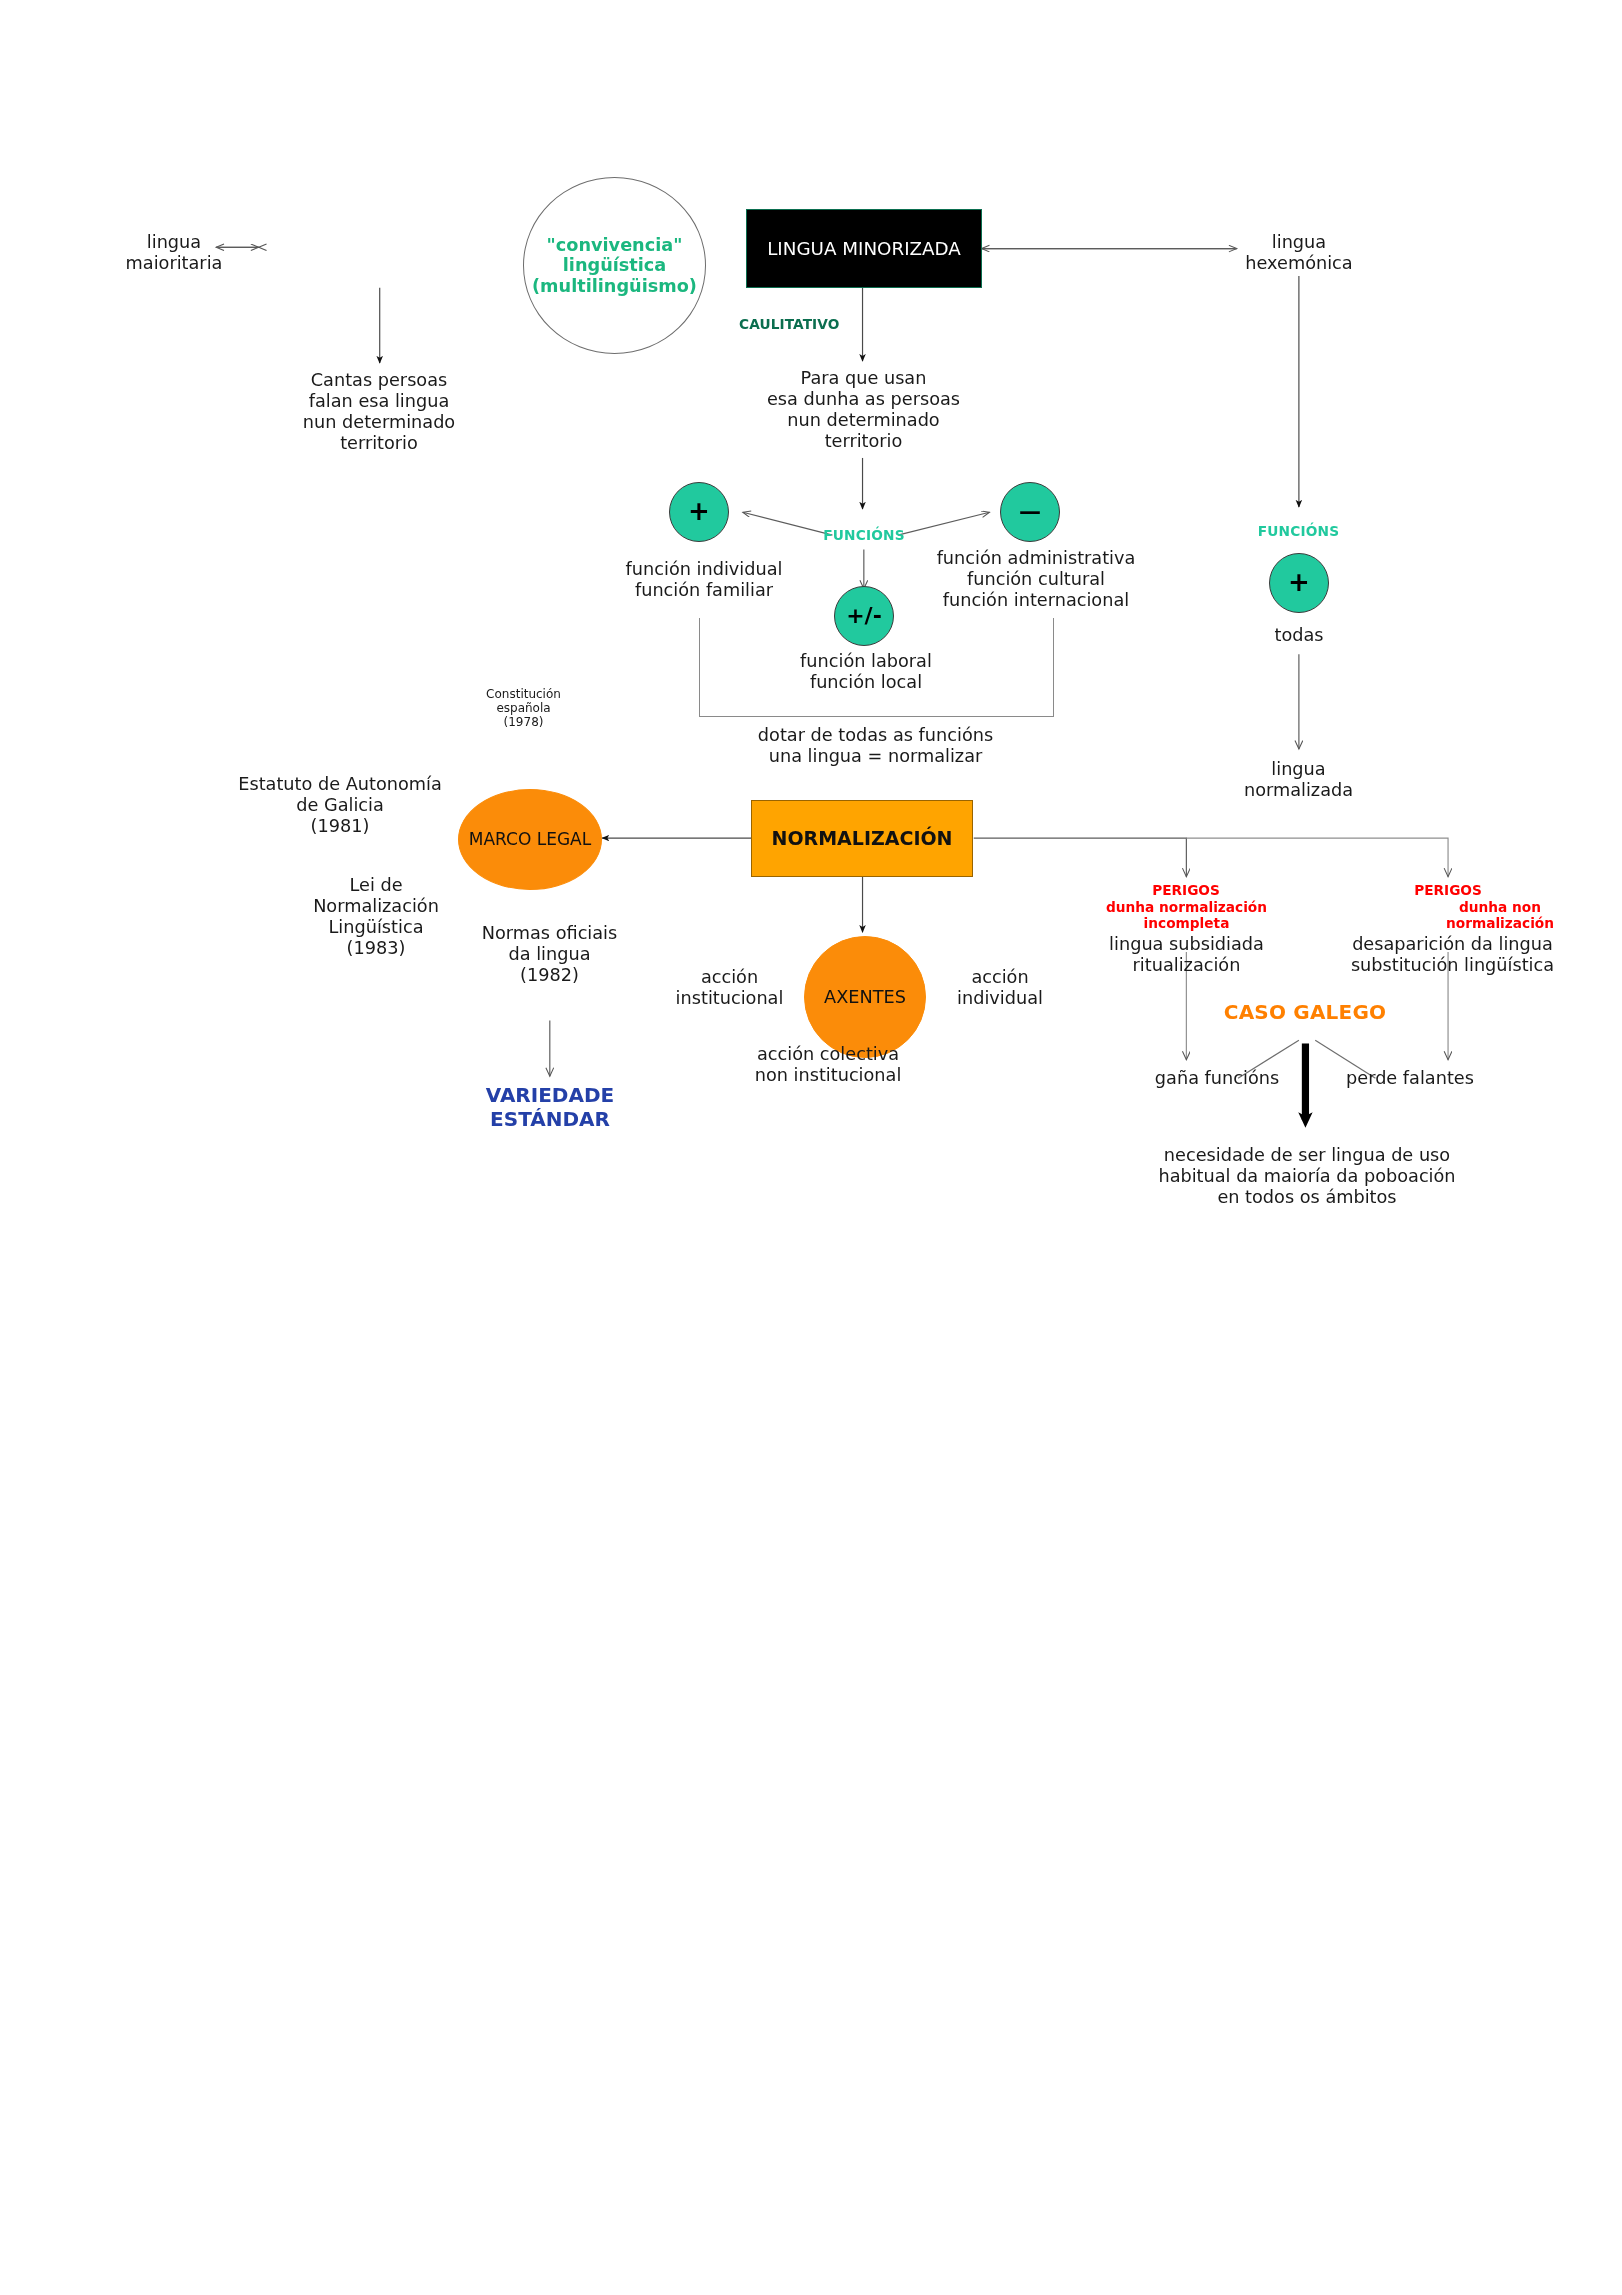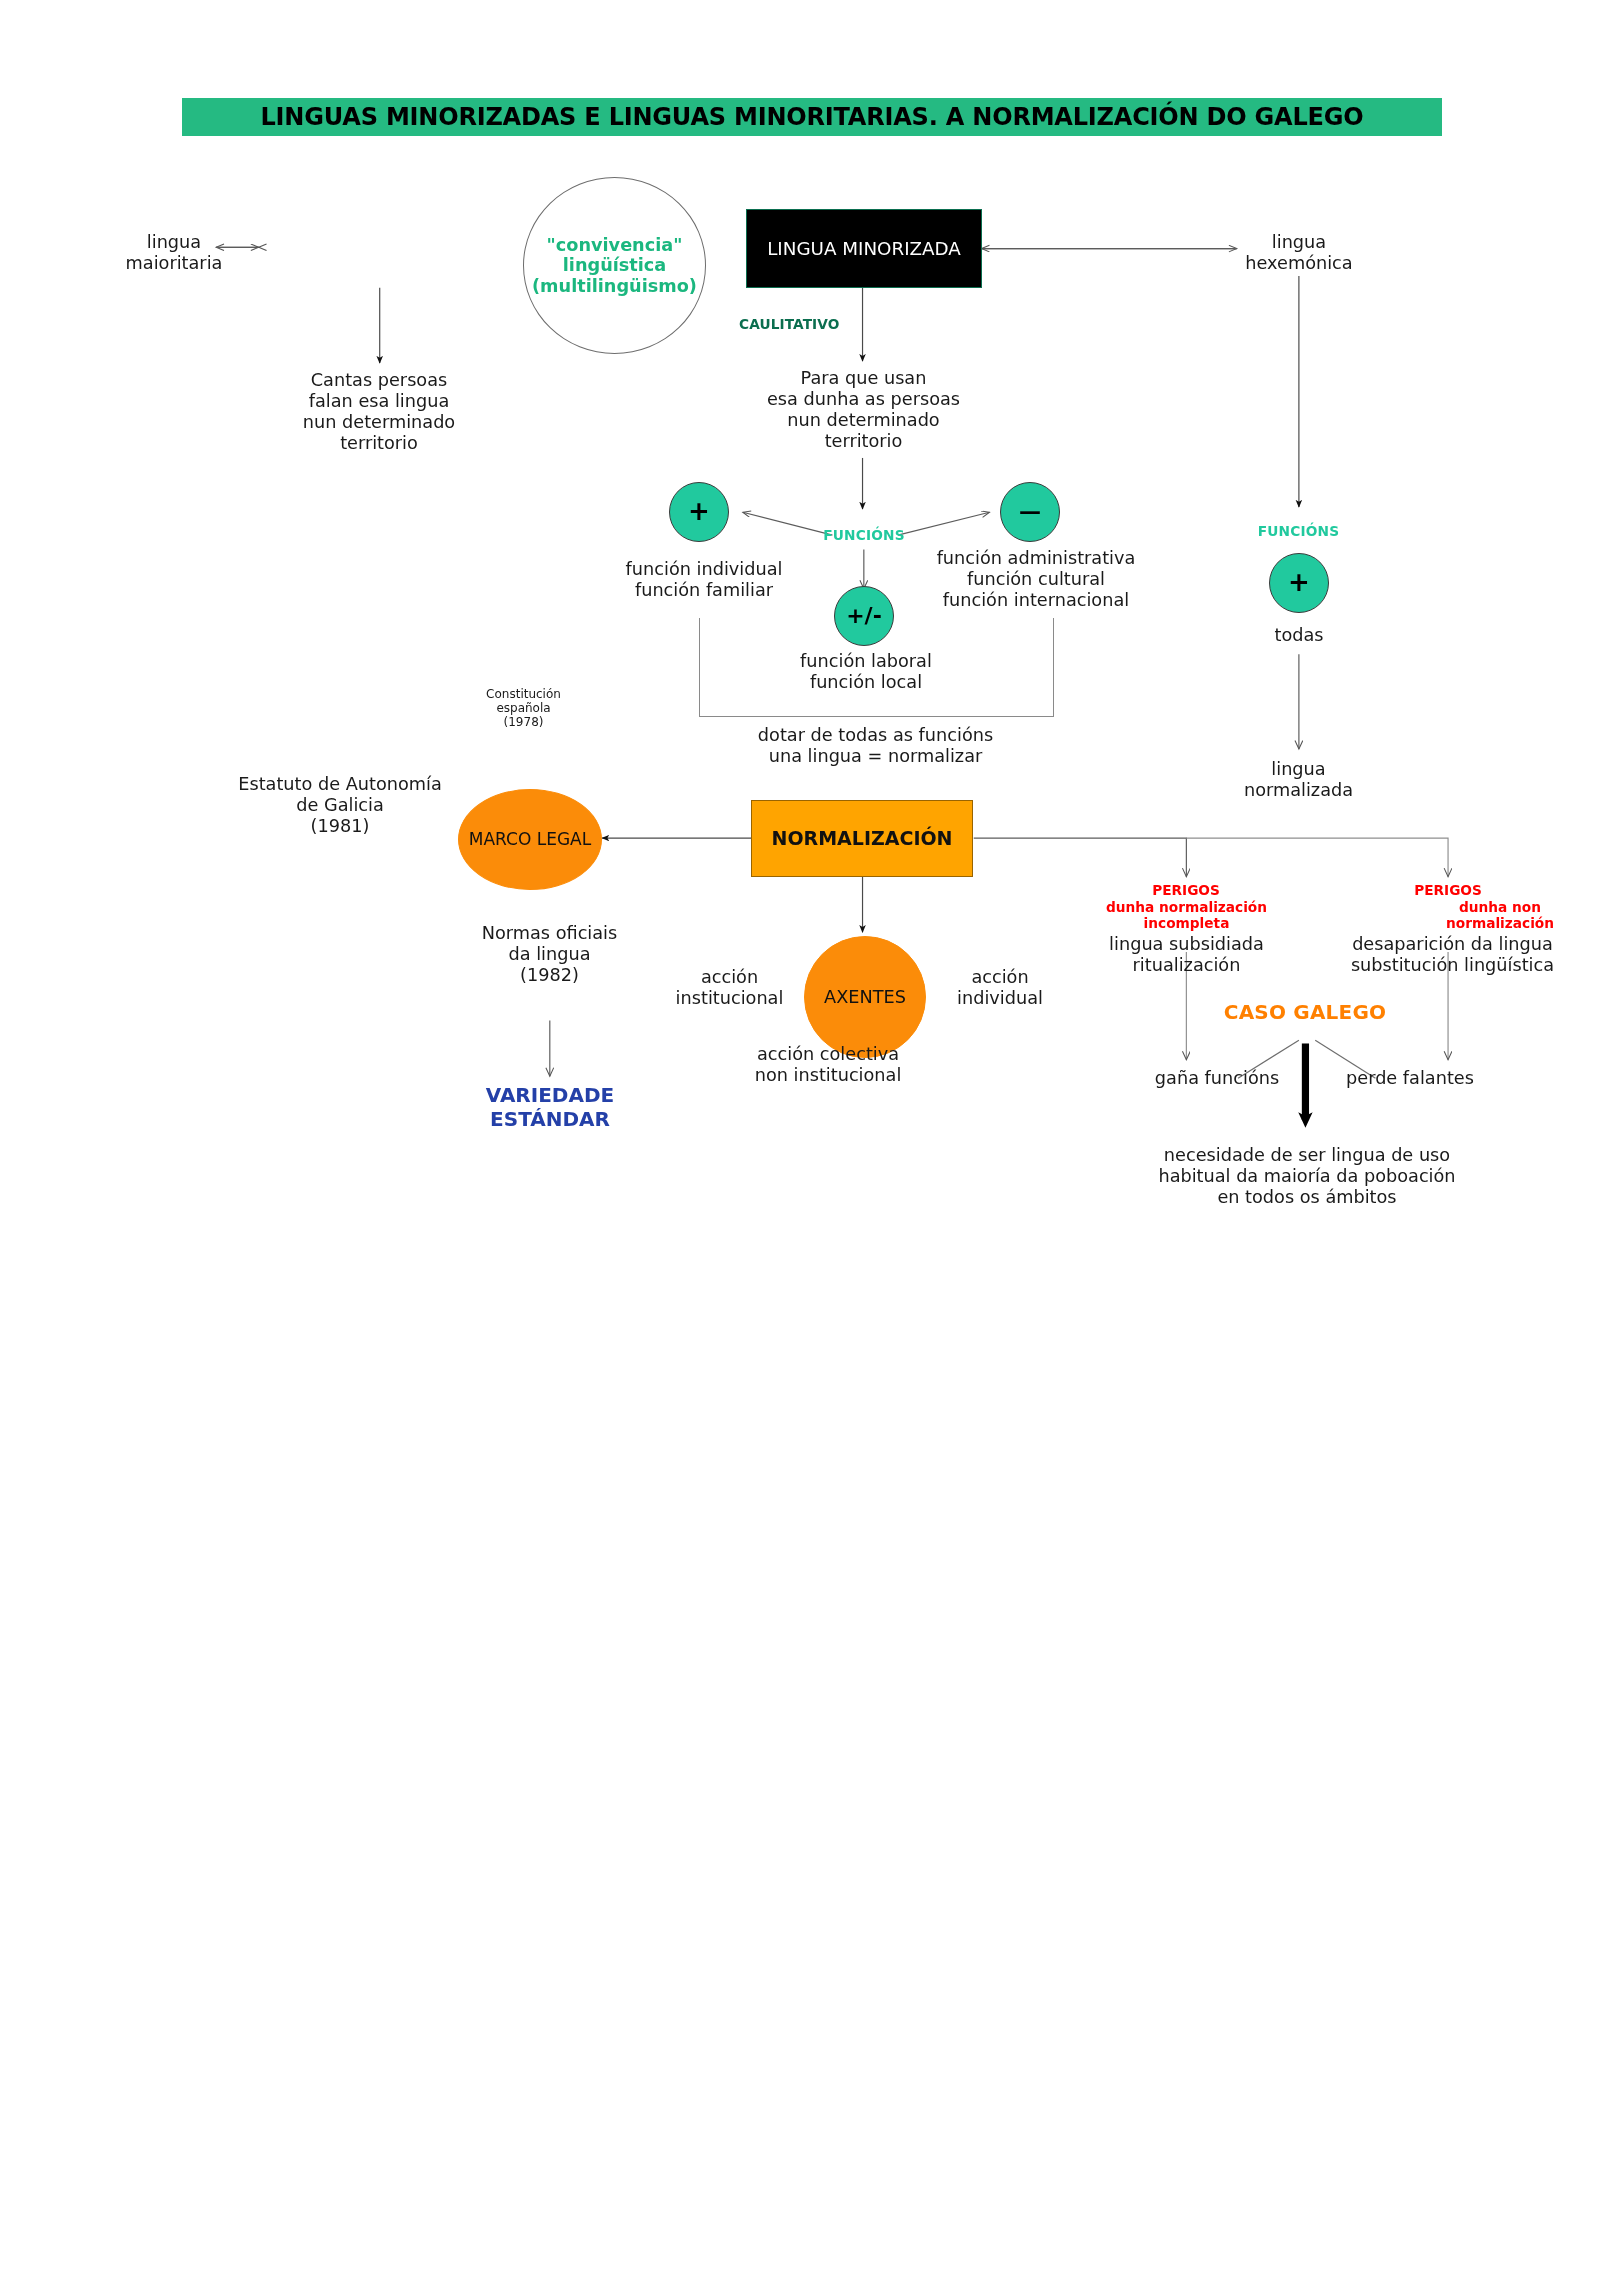--- a/index.html
+++ b/index.html
@@ -52,7 +52,6 @@
 
 <div id="stage">
 
-  <div class="title-band" style="left:182px;top:98px;width:1260px;height:38px;font-size:24px;">LINGUAS MINORIZADAS E LINGUAS MINORITARIAS. A NORMALIZACIÓN DO GALEGO</div>
 
   <svg class="links" viewBox="0 0 2480 3508">
     <defs>

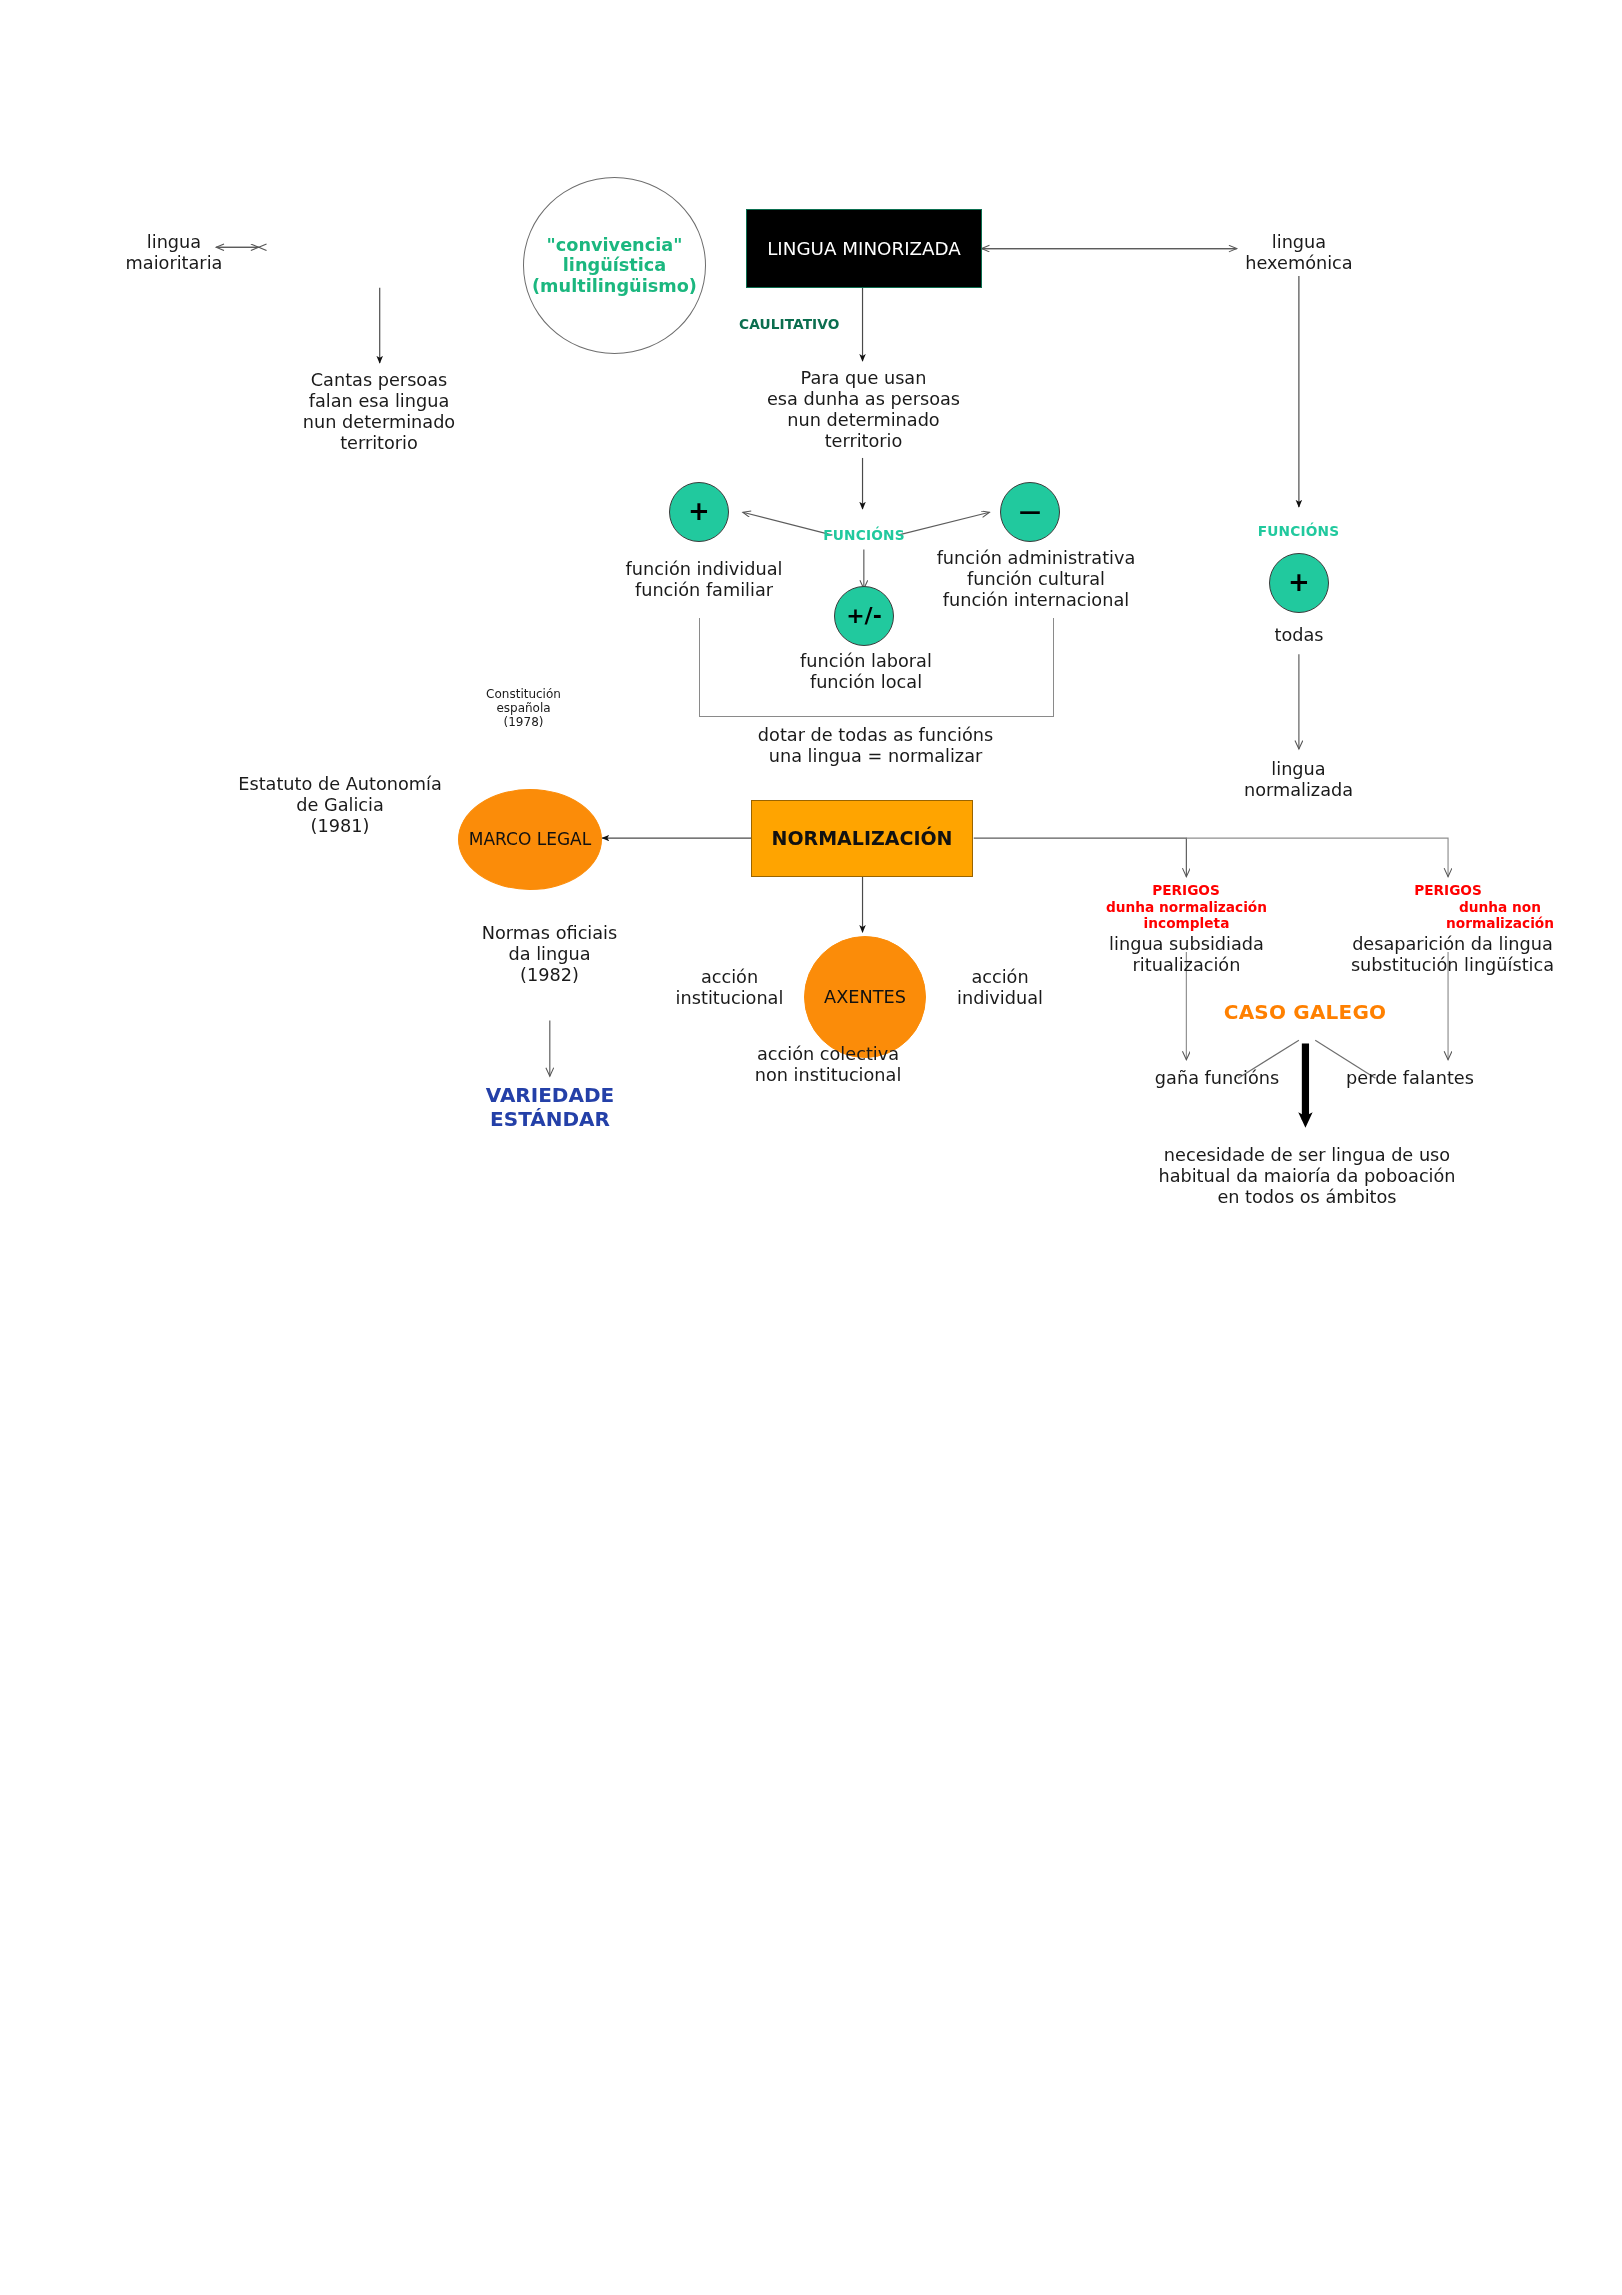--- a/index.html
+++ b/index.html
@@ -180,6 +180,10 @@
 de Galicia
 (1981)</div>
 
+  <div class="txt" style="left:281px;top:875px;width:190px;font-size:17.7px;">Lei de
+Normalización
+Lingüística
+(1983)</div>
 
   <div class="node ell ell-orange" style="left:458px;top:789px;width:144px;height:101px;font-size:17px;">MARCO
 LEGAL</div>

